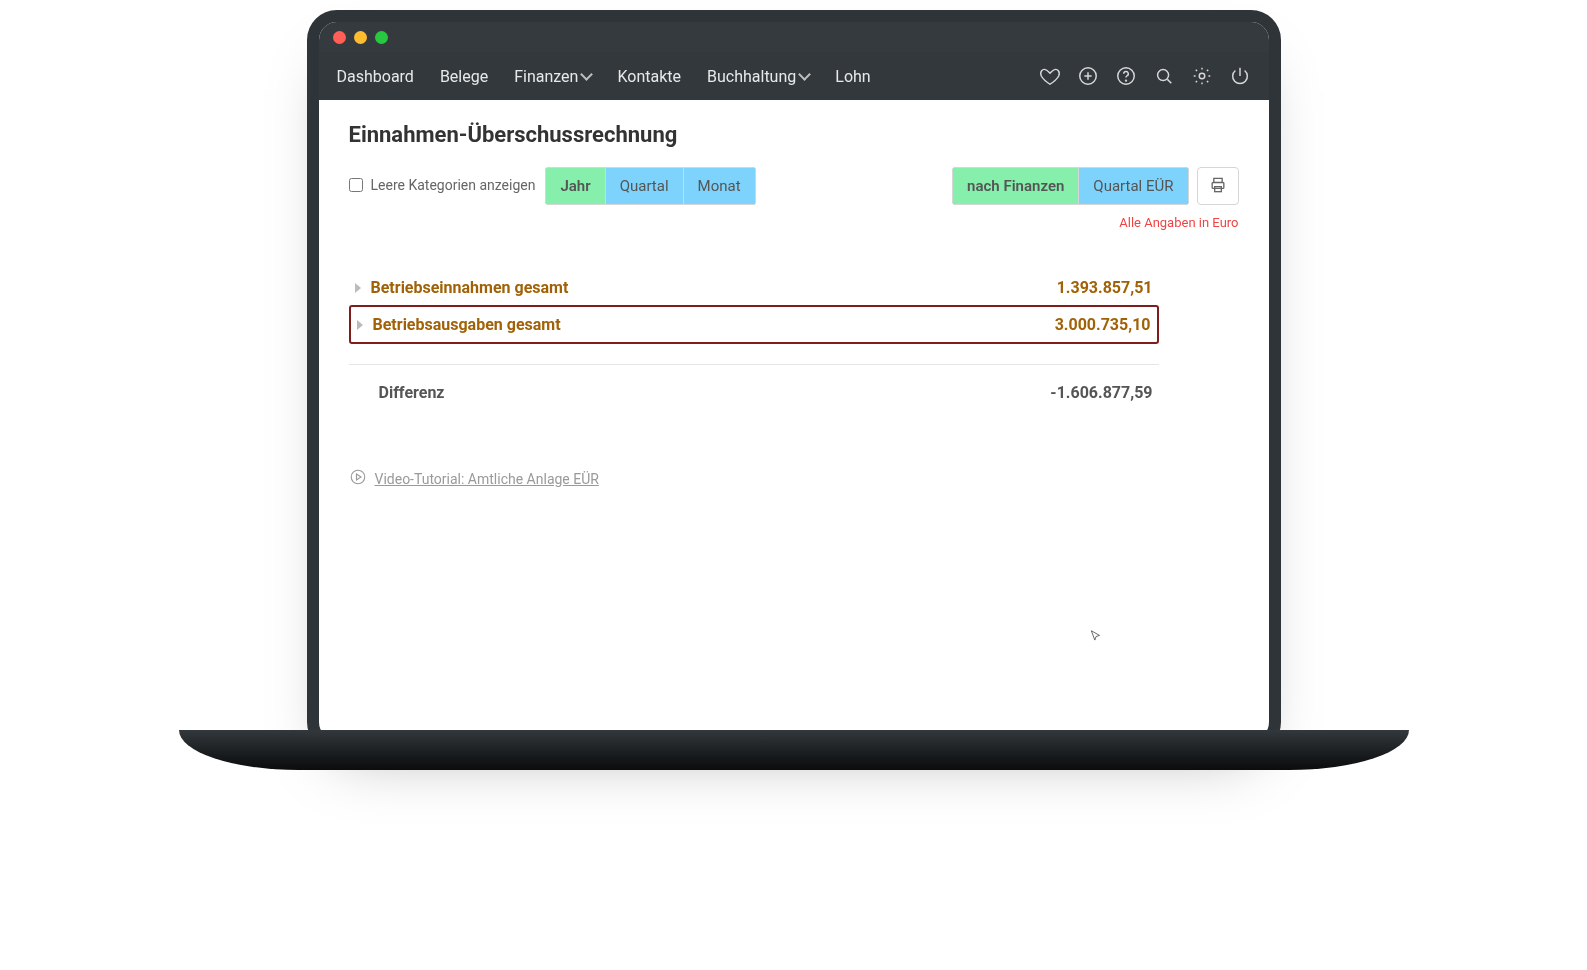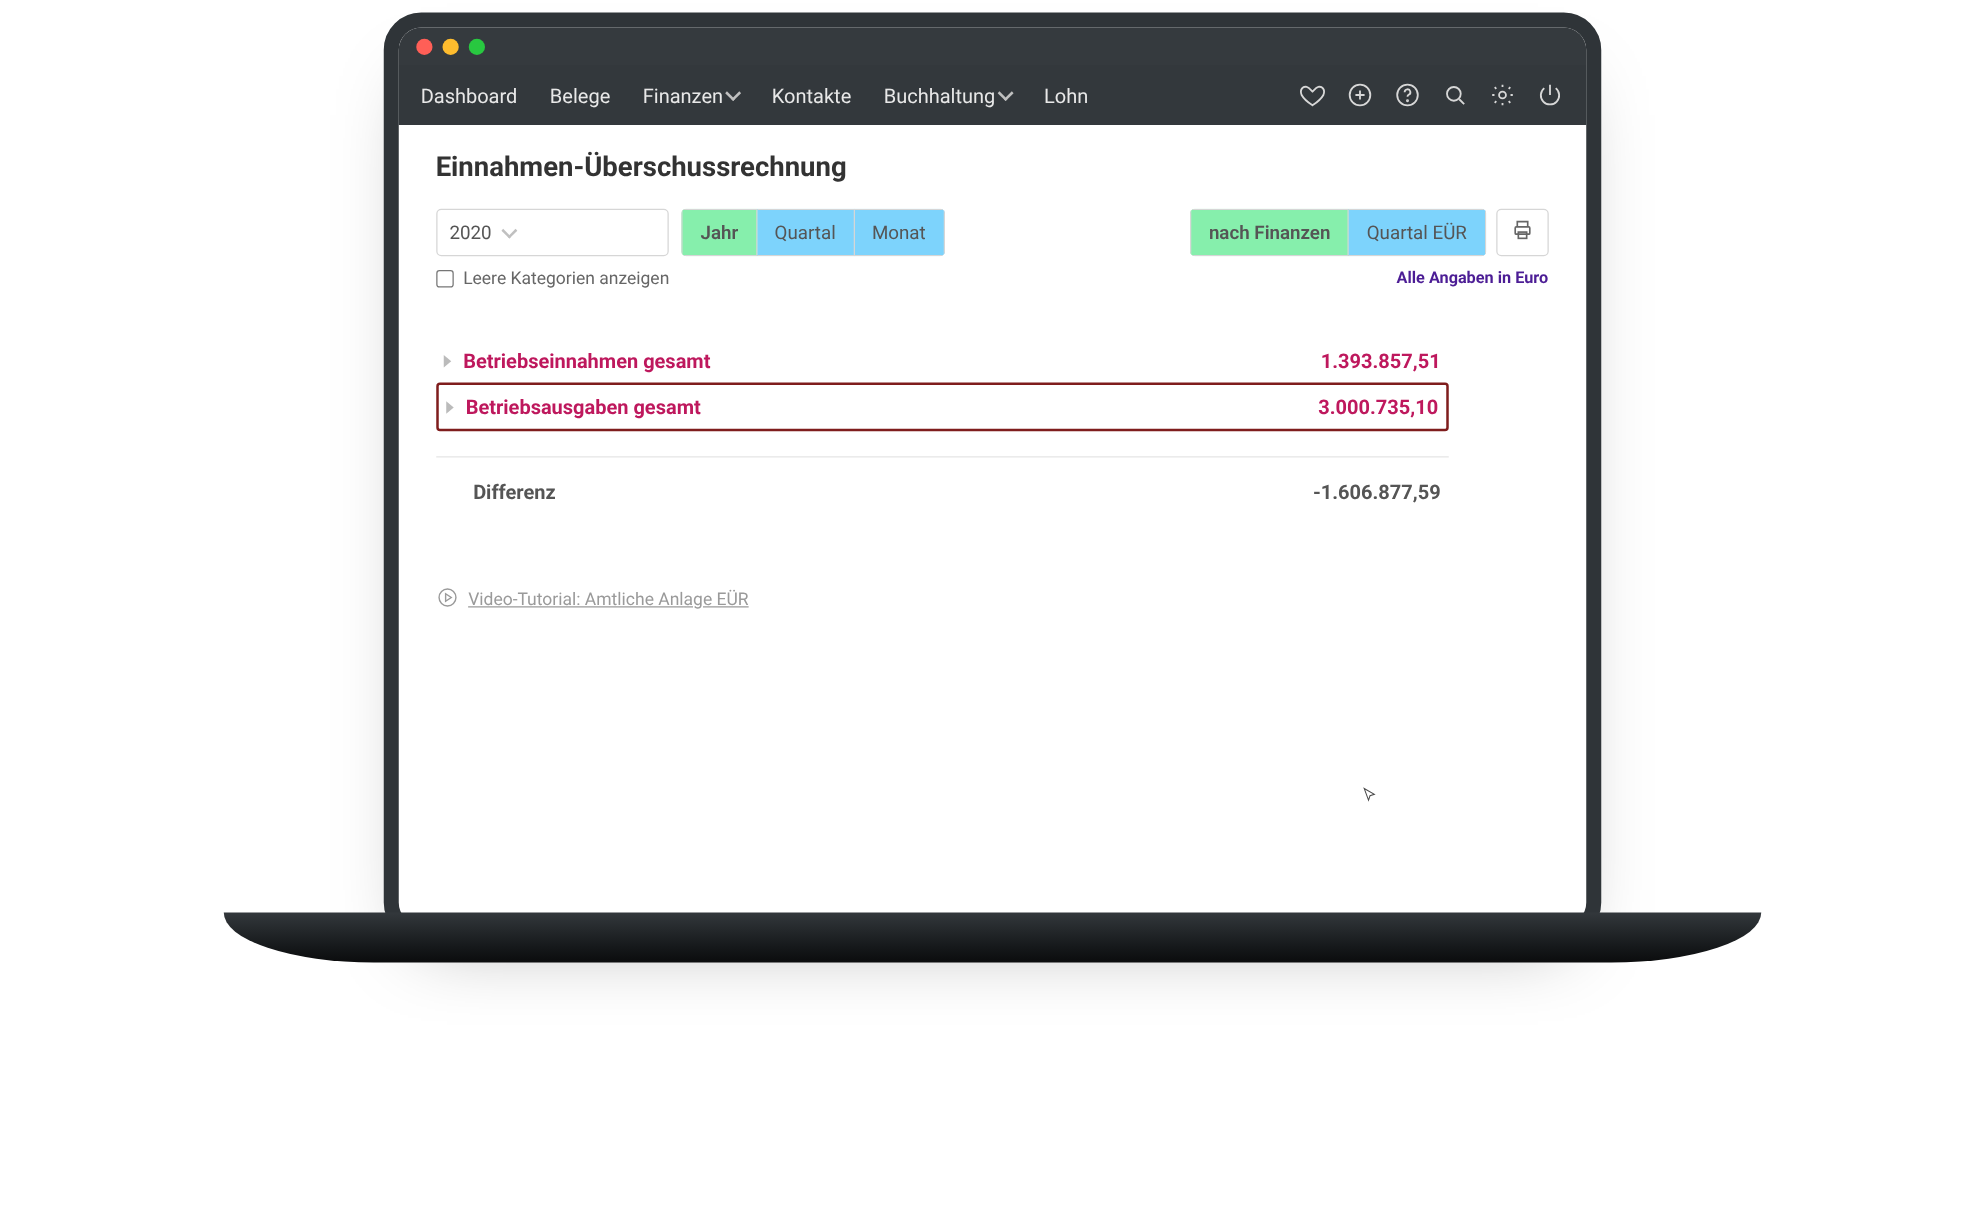--- a/index.html
+++ b/index.html
@@ -233,10 +233,6 @@
     <div class="toolbar">
       <div class="tb-left">
         <div>
-          <div class="select-year">
-            <span>2020</span>
-            <span class="chev-down"></span>
-          </div>
           <label class="checkbox-row">
             <input type="checkbox" style="">
             <span>Leere Kategorien anzeigen</span>

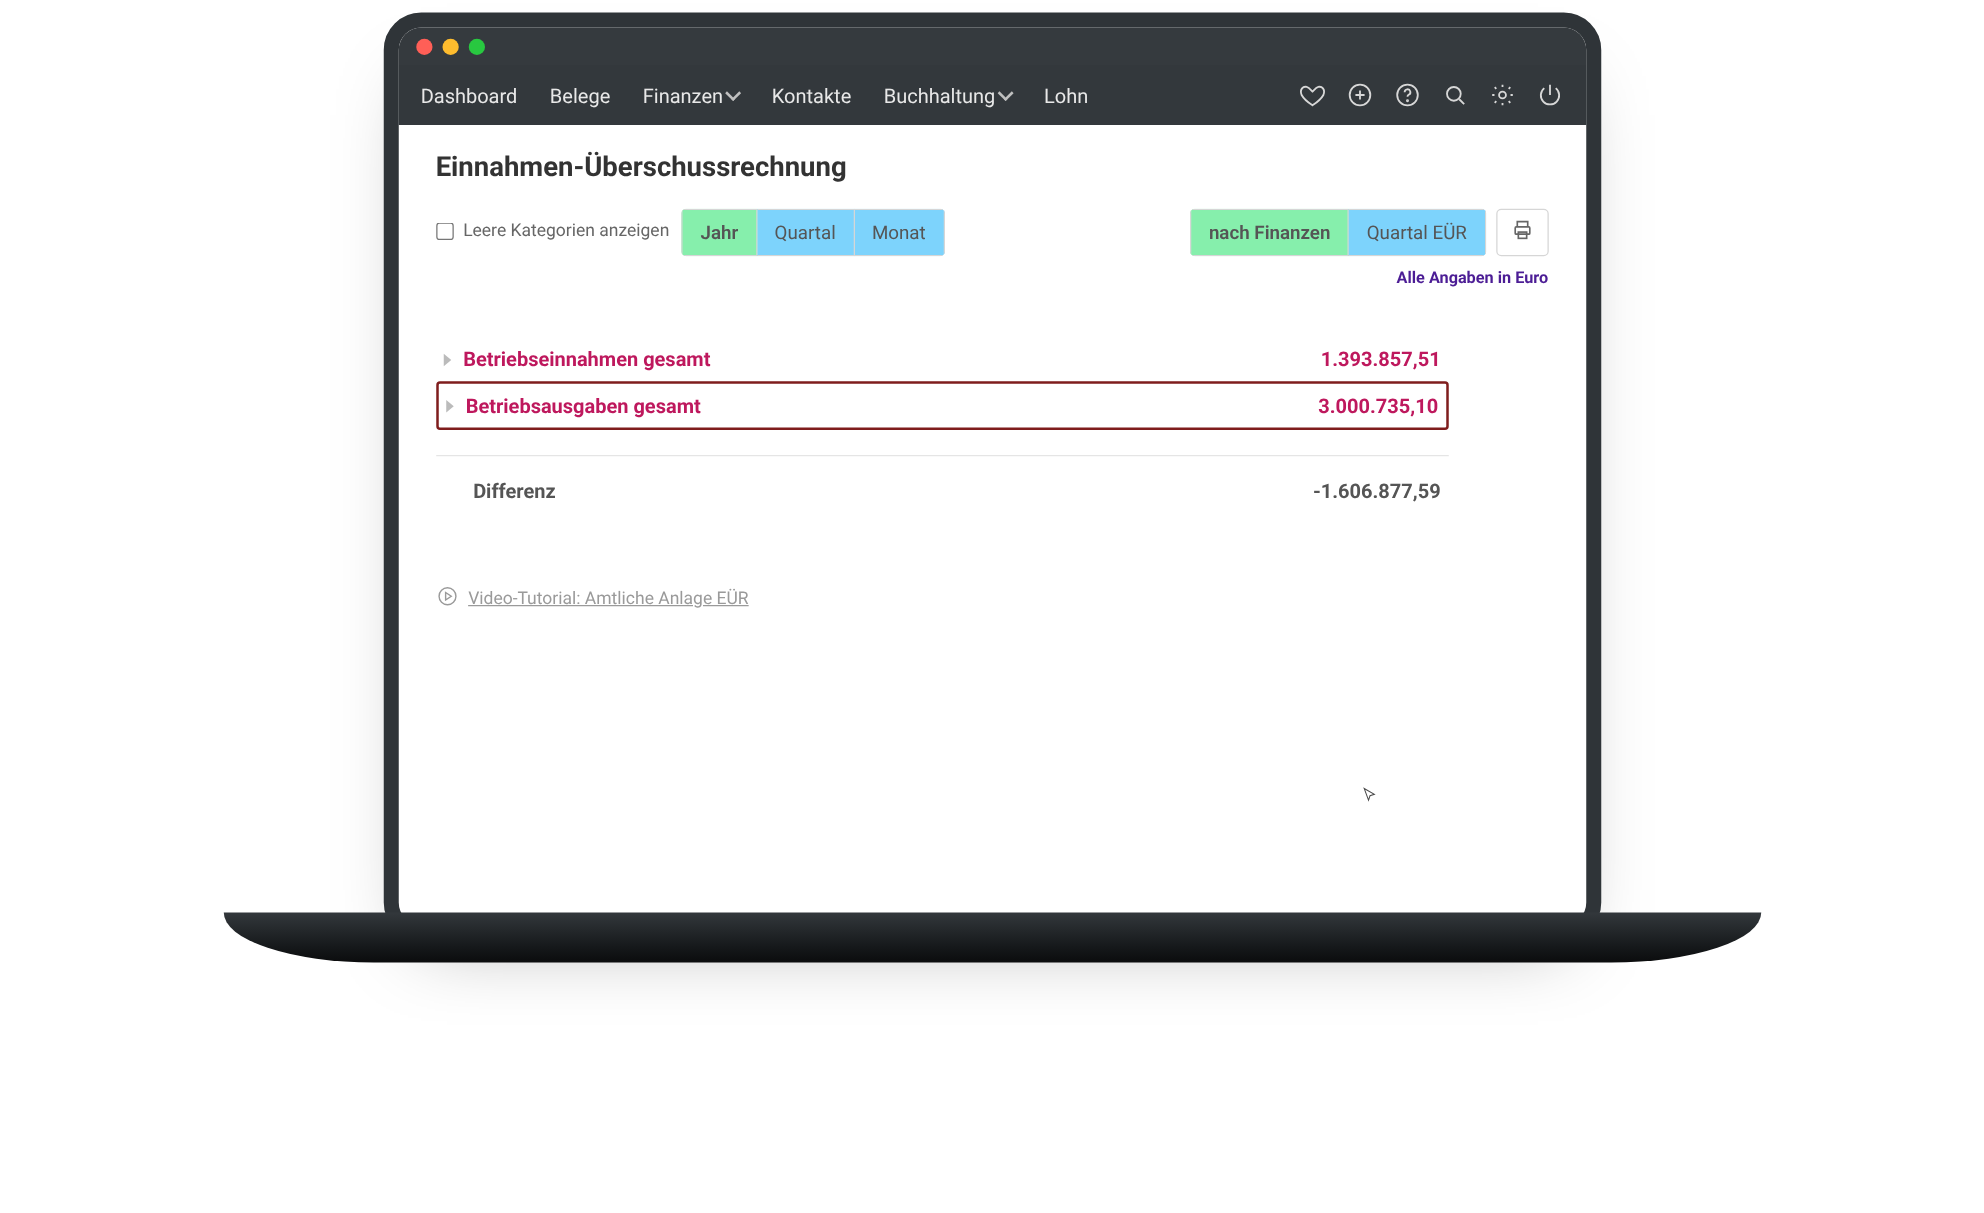--- a/index.html
+++ b/index.html
@@ -112,7 +112,7 @@
   .checkbox-row { display:flex; align-items:center; gap:8px; margin-top:10px; font-size:14px; color:#666; }
   .checkbox-row input { width:14px; height:14px; }
 
-  .hint { font-size: 13px; color: #4c1d95; font-weight: bold; }
+  .hint { font-size: 13px; color: #ef4444; }
 
   .print-btn {
     border: 1px solid #d6d6d6; background:#fff; height:38px; width:42px;

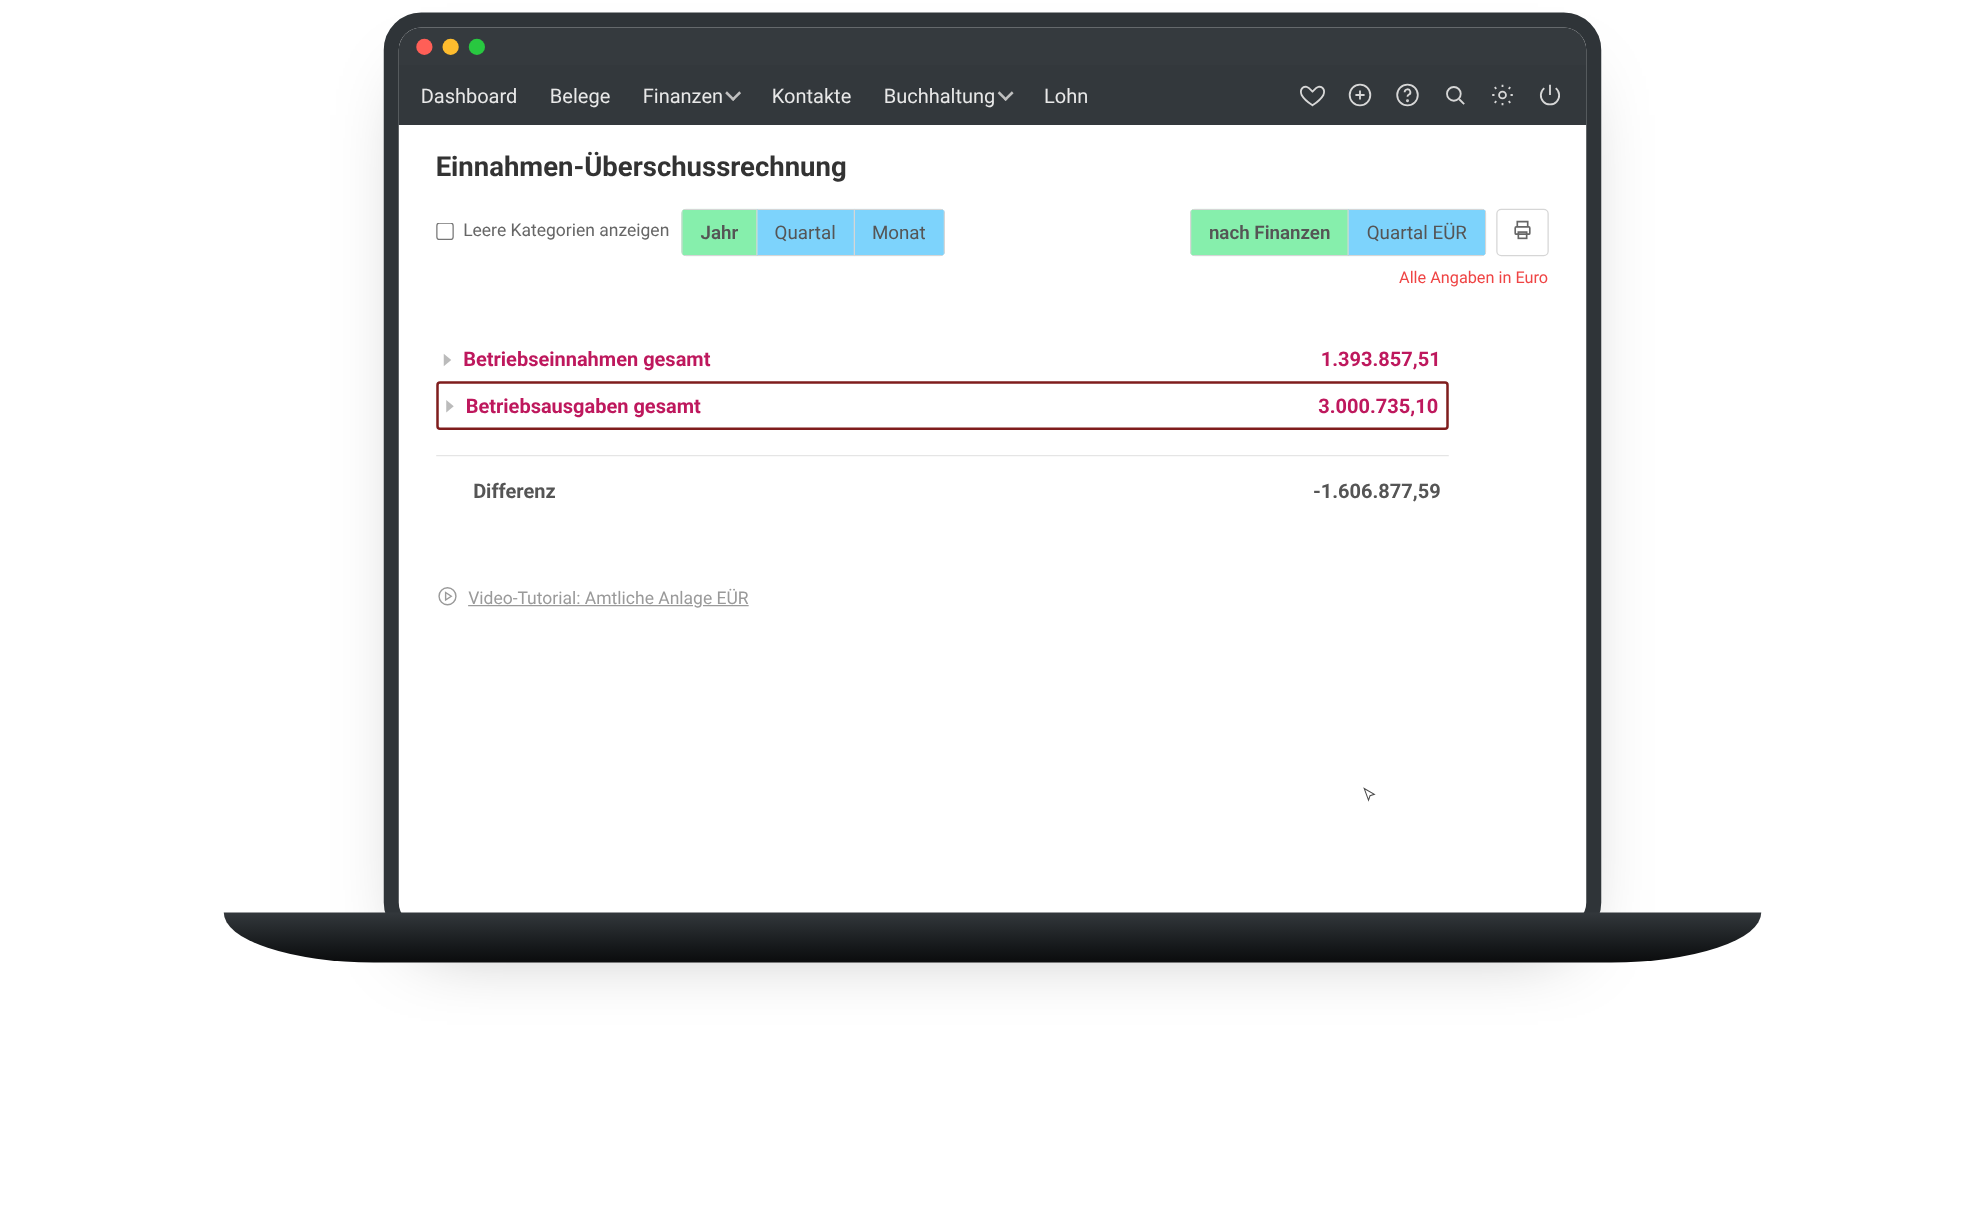--- a/index.html
+++ b/index.html
@@ -126,7 +126,7 @@
     display:flex; align-items:center; justify-content:space-between;
     padding: 8px 6px;
     font-size: 16px;
-    color: #be185d;
+    color: #a16207;
     cursor: pointer;
   }
   .row .lbl { display:flex; align-items:center; gap:10px; font-weight:700; }

